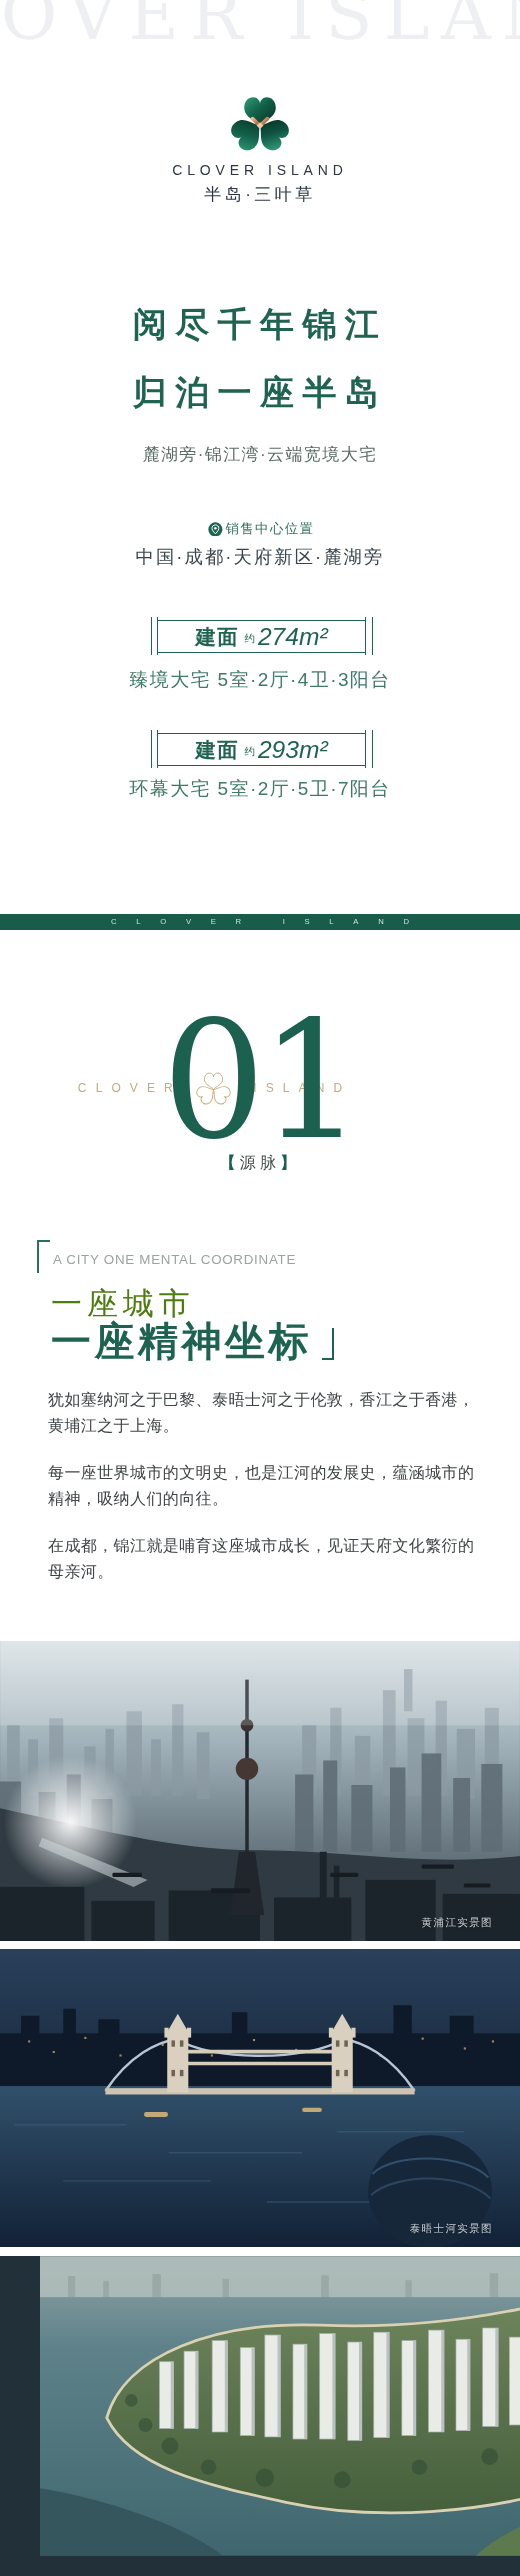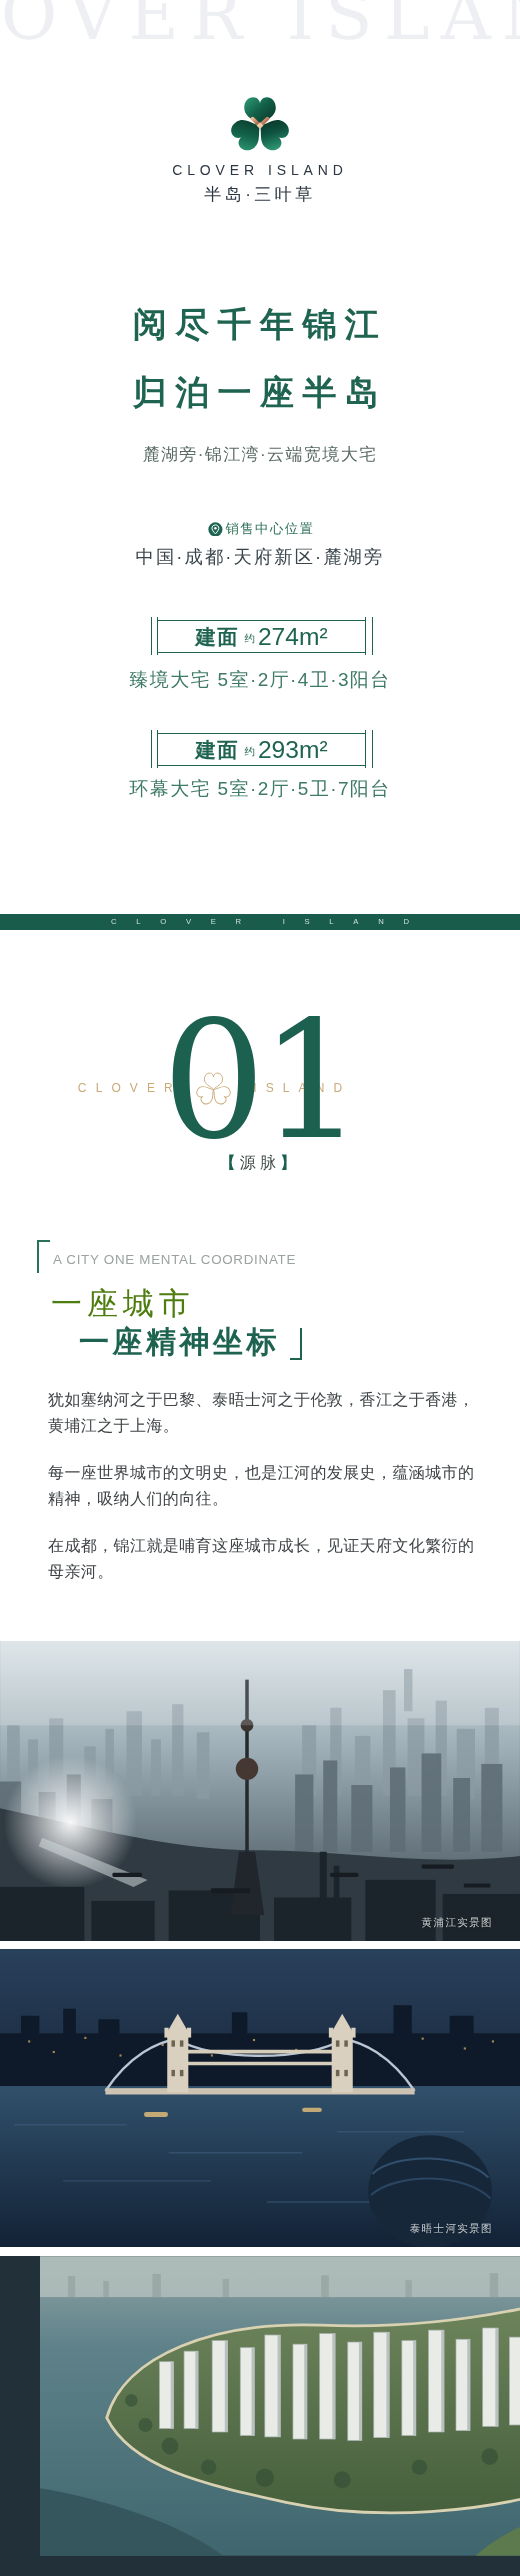--- a/index.html
+++ b/index.html
@@ -49,7 +49,7 @@
   .plaque .cap.r{right:-3.5px;}
   .plaque .lbl{font-size:20.4px;font-weight:700;color:#1f6451;letter-spacing:1.4px;}
   .plaque .approx{font-size:10.5px;color:#1f6451;margin:4.2px 2.8px 0 5.6px;}
-  .plaque .val{font-size:24.6px;color:#1f6451;font-weight:500;}
+  .plaque .val{font-size:24.6px;color:#1f6451;font-weight:500;font-style:italic;}
   .unit-desc{font-size:19px;color:#3f7a64;letter-spacing:1.4px;}
 
   

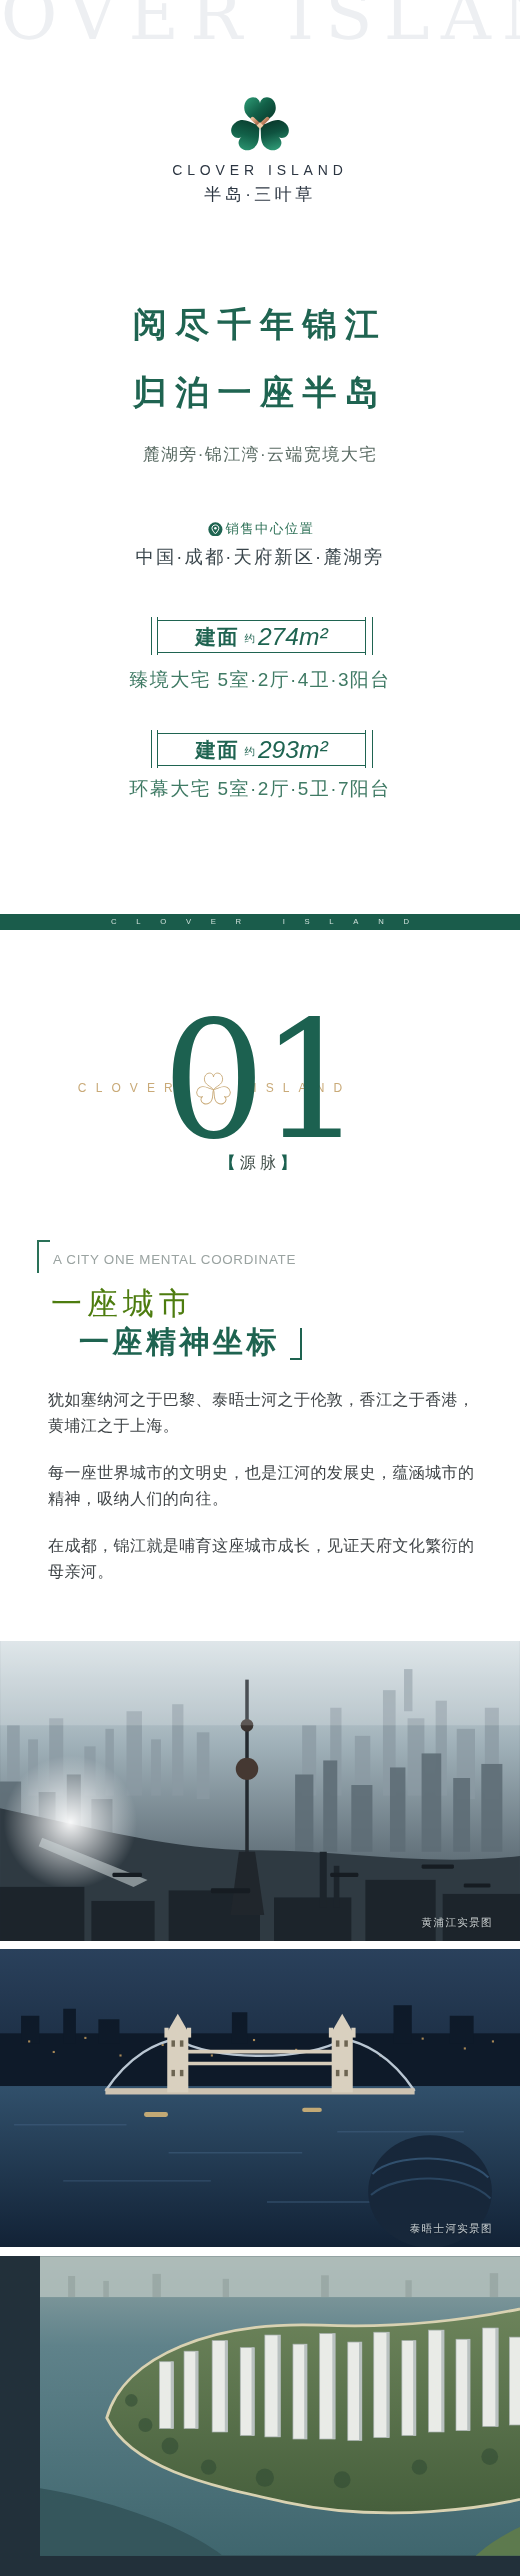--- a/index.html
+++ b/index.html
@@ -81,7 +81,7 @@
   .eyebrow{top:1252px;left:53px;font-size:13.4px;color:#9aa3a1;letter-spacing:0.7px;}
   .q-line1{top:1283px;left:51px;font-size:31px;font-weight:300;color:#4d7c0f;letter-spacing:4.9px;}
   .q-line2-row{top:1322px;left:51px;display:flex;align-items:flex-end;gap:9.8px;}
-  .q-line2{font-size:30px;font-weight:700;color:#1e6350;letter-spacing:3.5px;line-height:39px;margin-left:28px;}
+  .q-line2{font-size:40px;font-weight:700;color:#1e6350;letter-spacing:3.5px;line-height:39px;}
   .q-close{width:9.8px;height:29.5px;border-right:2.8px solid #1e6350;border-bottom:2.8px solid #1e6350;margin-bottom:1.4px;}
 
   

